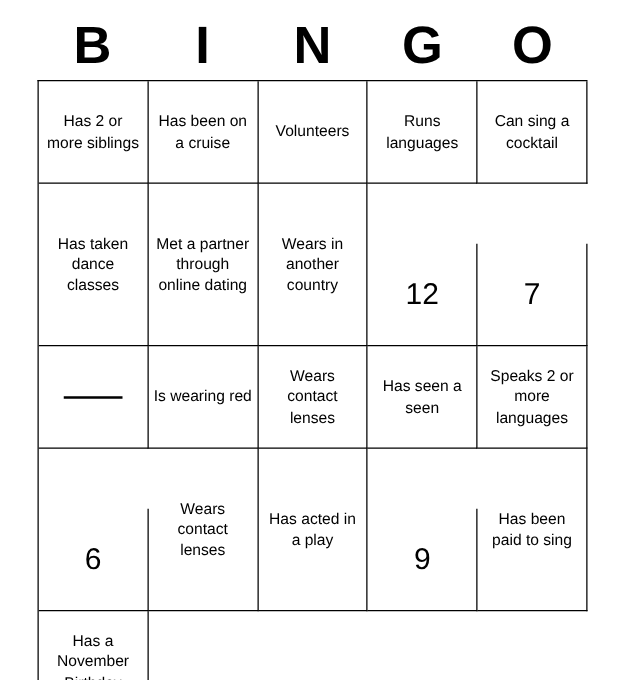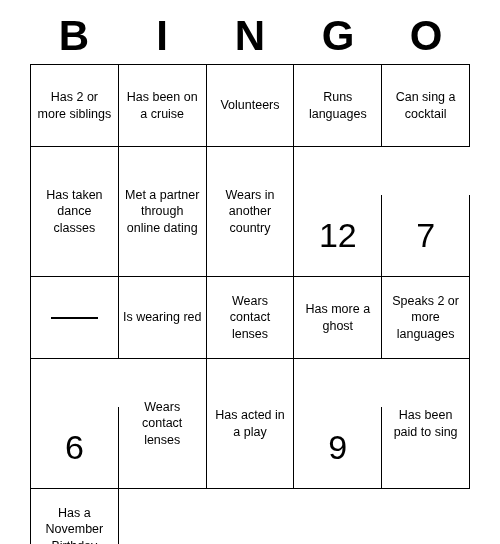--- a/index.html
+++ b/index.html
@@ -58,7 +58,7 @@
     }
 
     .bingo-cell.number {
-      font-size: 34px;
+      font-size: 24px;
       font-weight: normal;
       margin-top: 48px;
     }

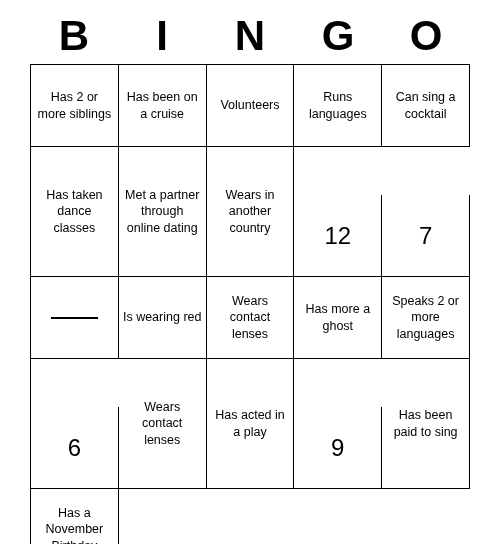--- a/index.html
+++ b/index.html
@@ -101,7 +101,7 @@
       </div>
       <div class="bingo-cell">Is wearing red</div>
       <div class="bingo-cell">Wears contact lenses</div>
-      <div class="bingo-cell">Has more a ghost</div>
+      <div class="bingo-cell">Has seen a seen</div>
       <div class="bingo-cell">Speaks 2 or more languages</div>
       <div class="bingo-cell number">6</div>
       <div class="bingo-cell">Wears contact lenses</div>

